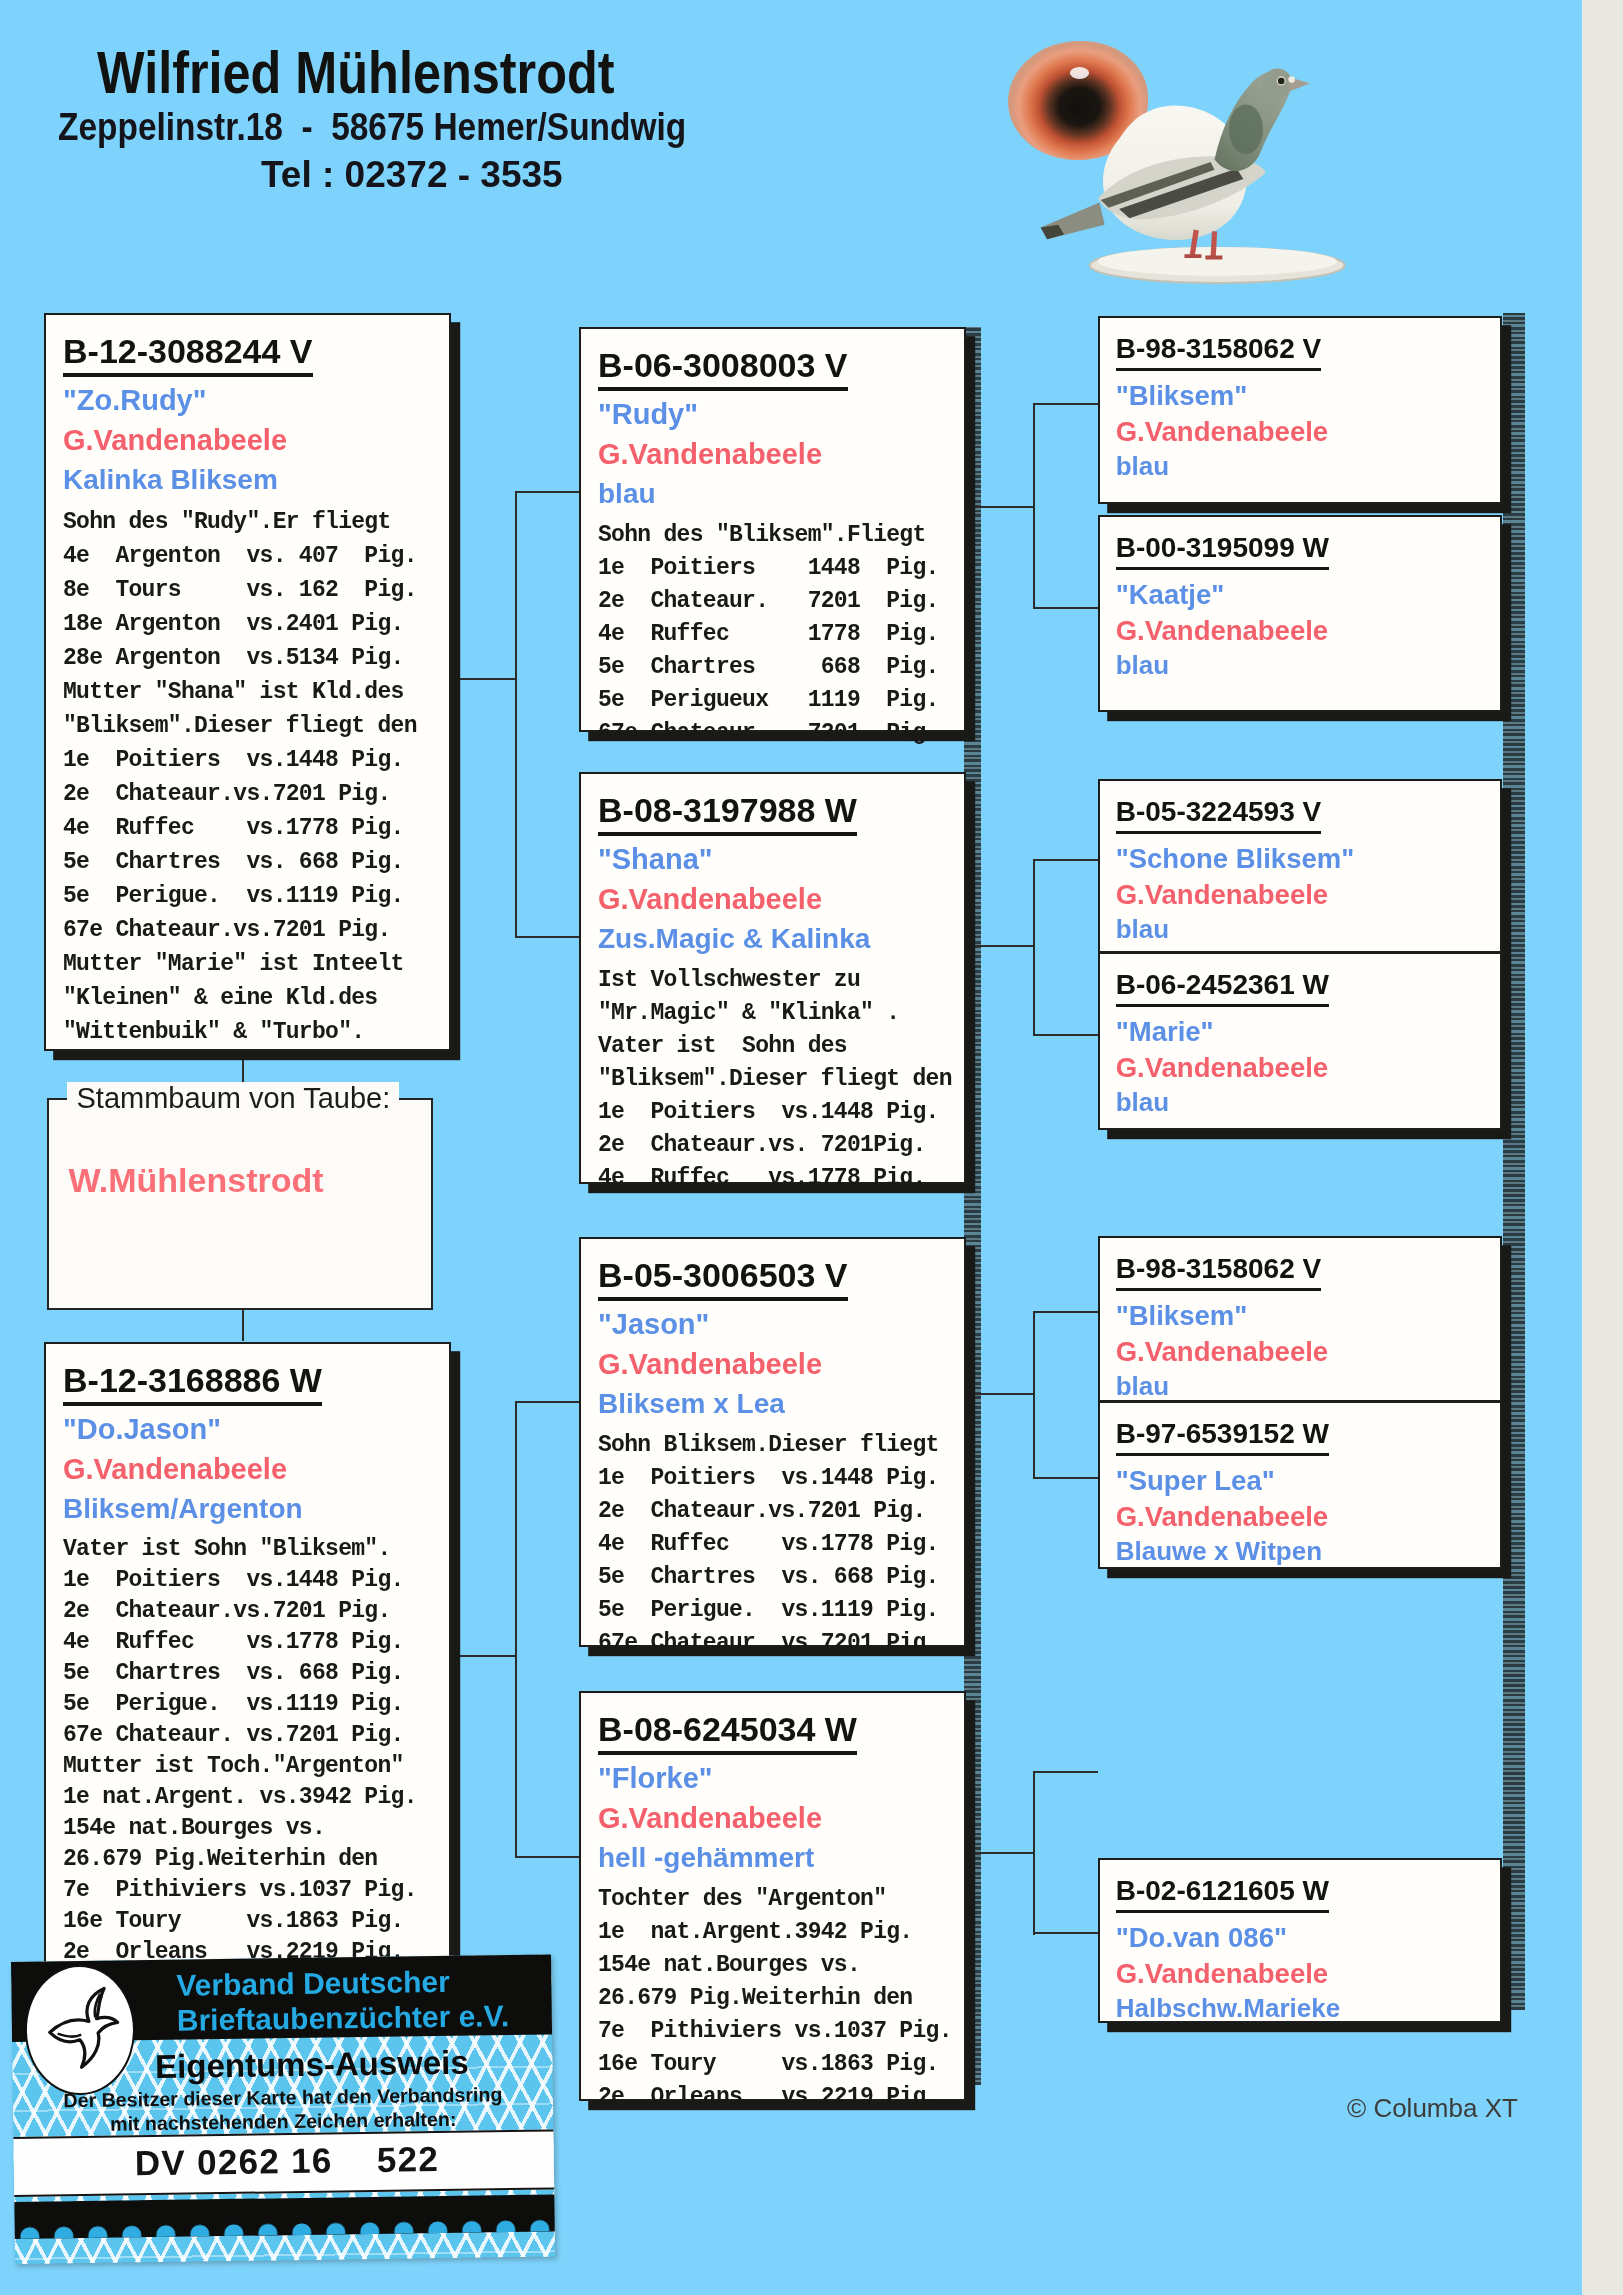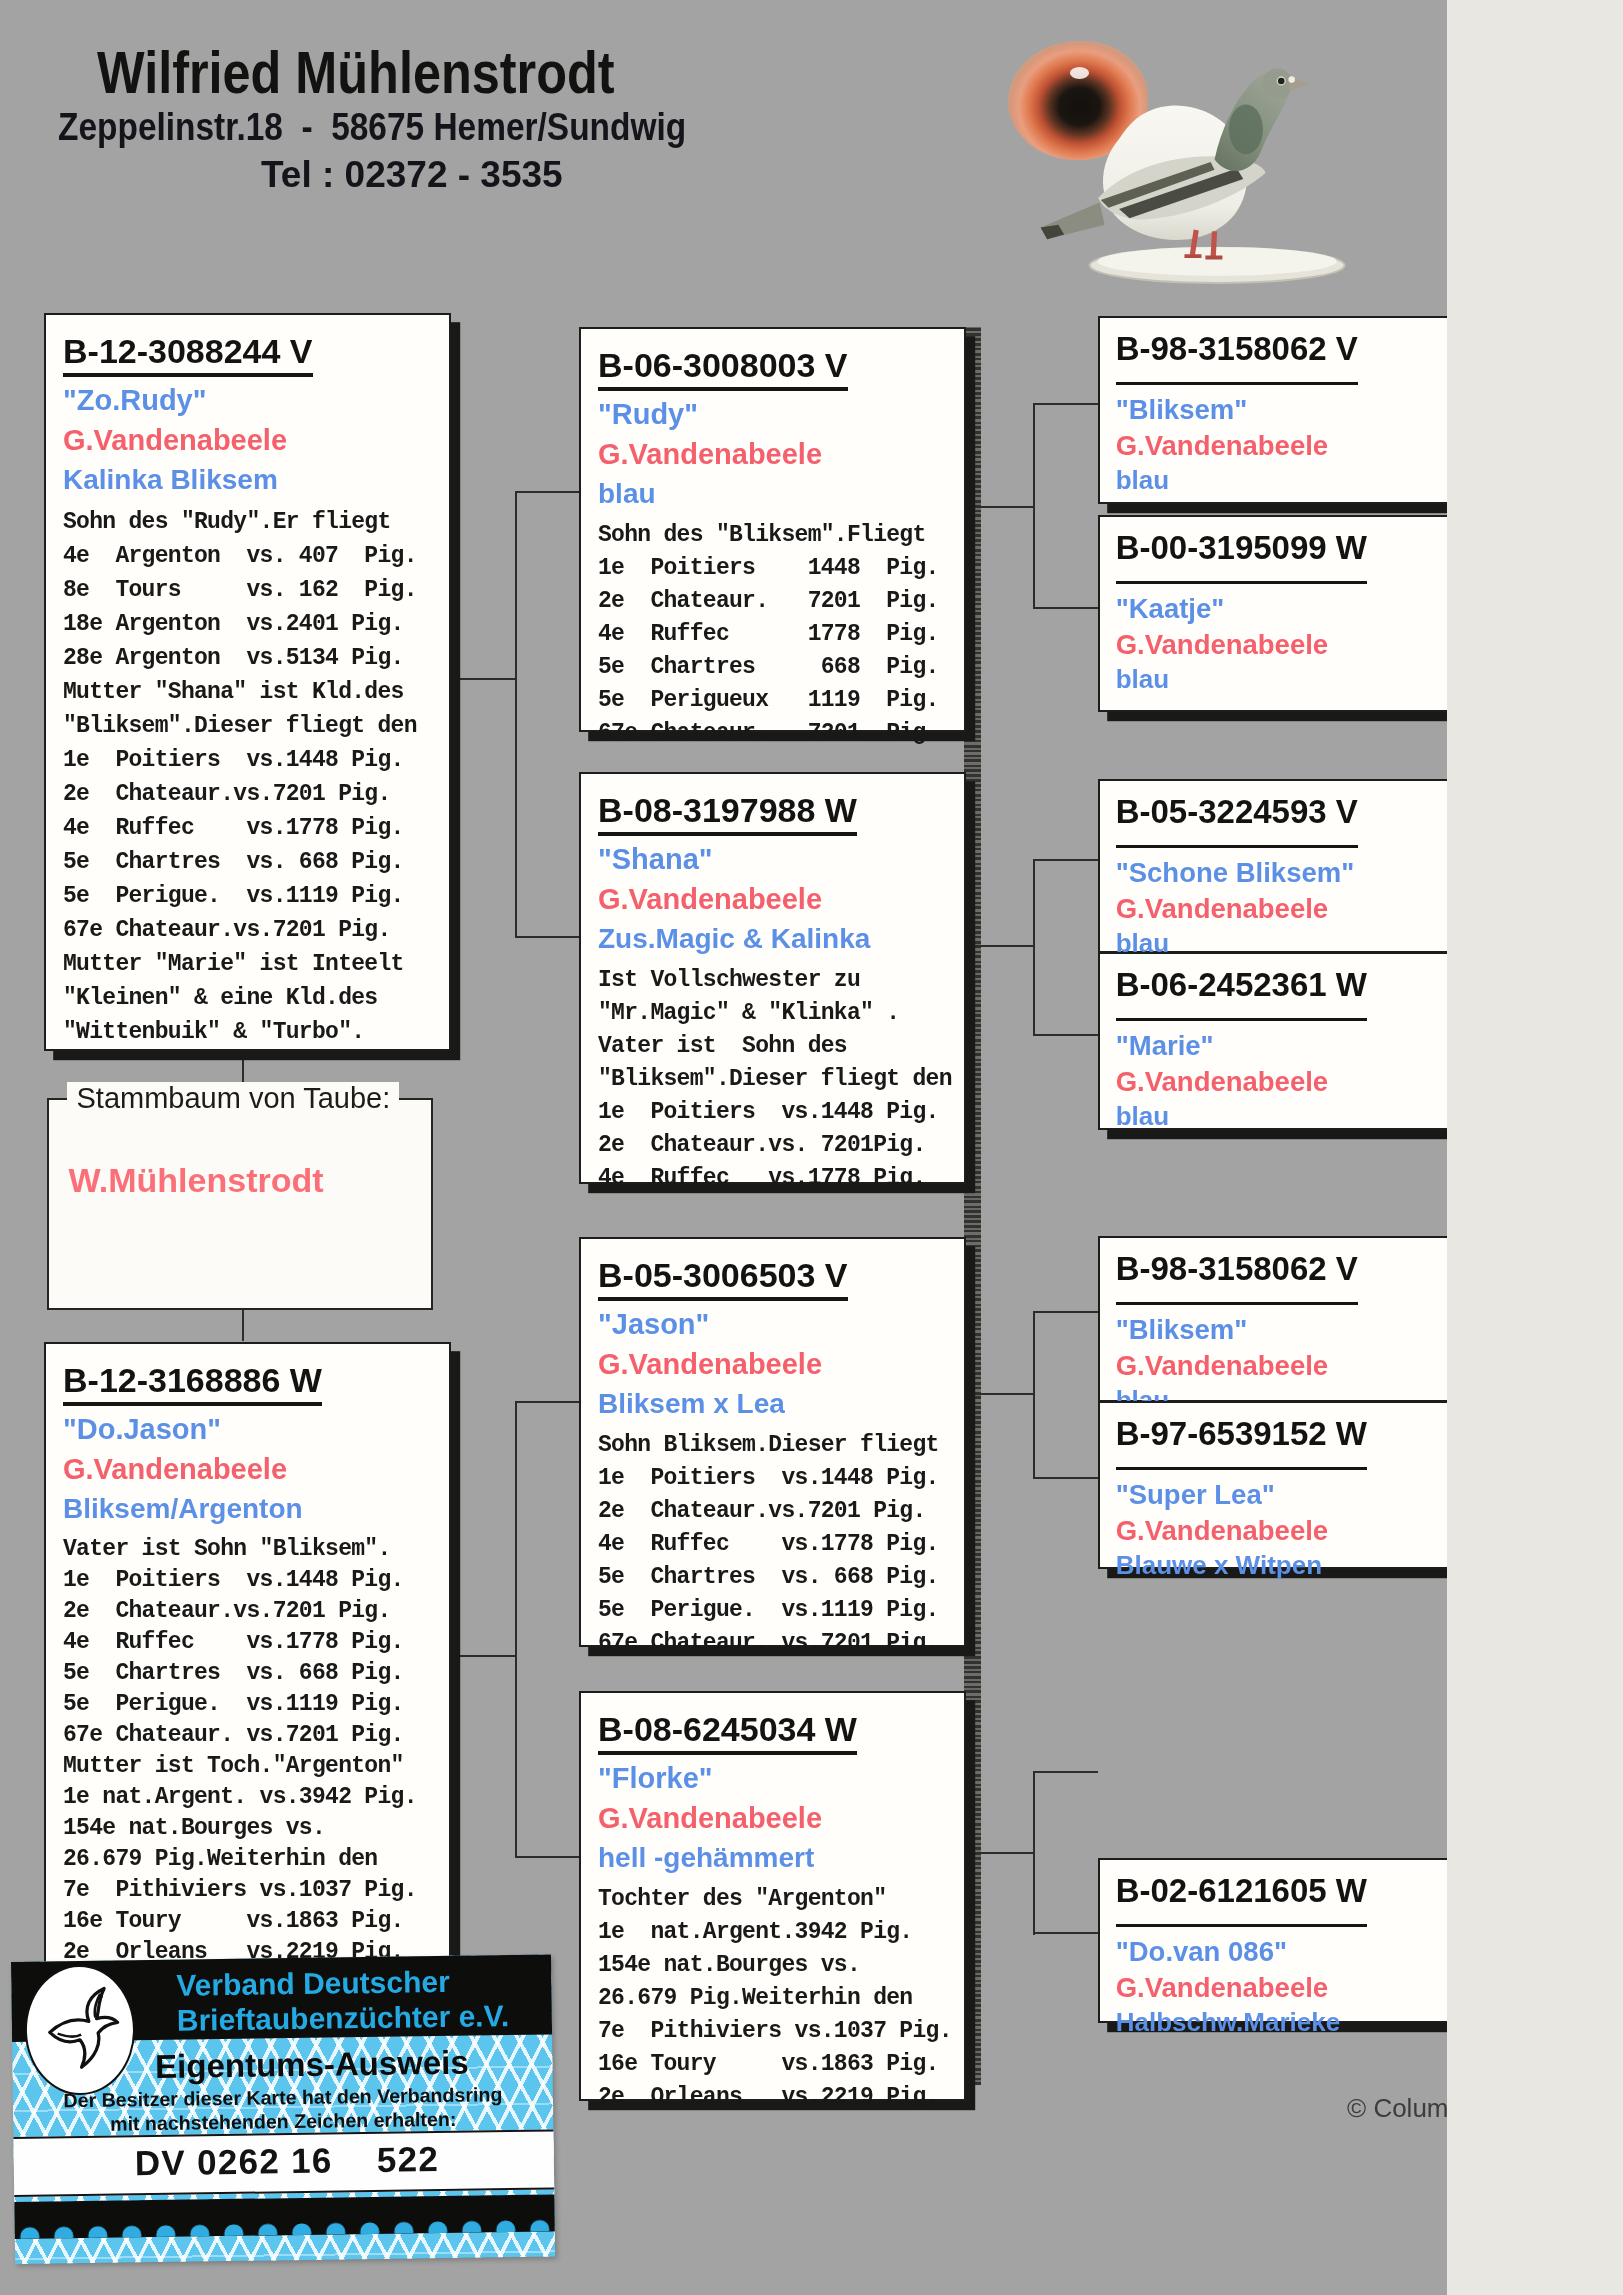--- a/index.html
+++ b/index.html
@@ -3,7 +3,7 @@
 <meta charset="utf-8">
 <style>
   html,body{margin:0;padding:0;background:#e9e7e2;}
-  .page{position:relative;width:1447px;height:2295px;background:#a3a3a3;overflow:hidden;
+  .page{position:relative;width:1582px;height:2295px;background:#7dd3fc;overflow:hidden;
         font-family:"Liberation Sans",sans-serif;color:#161616;}
 
   

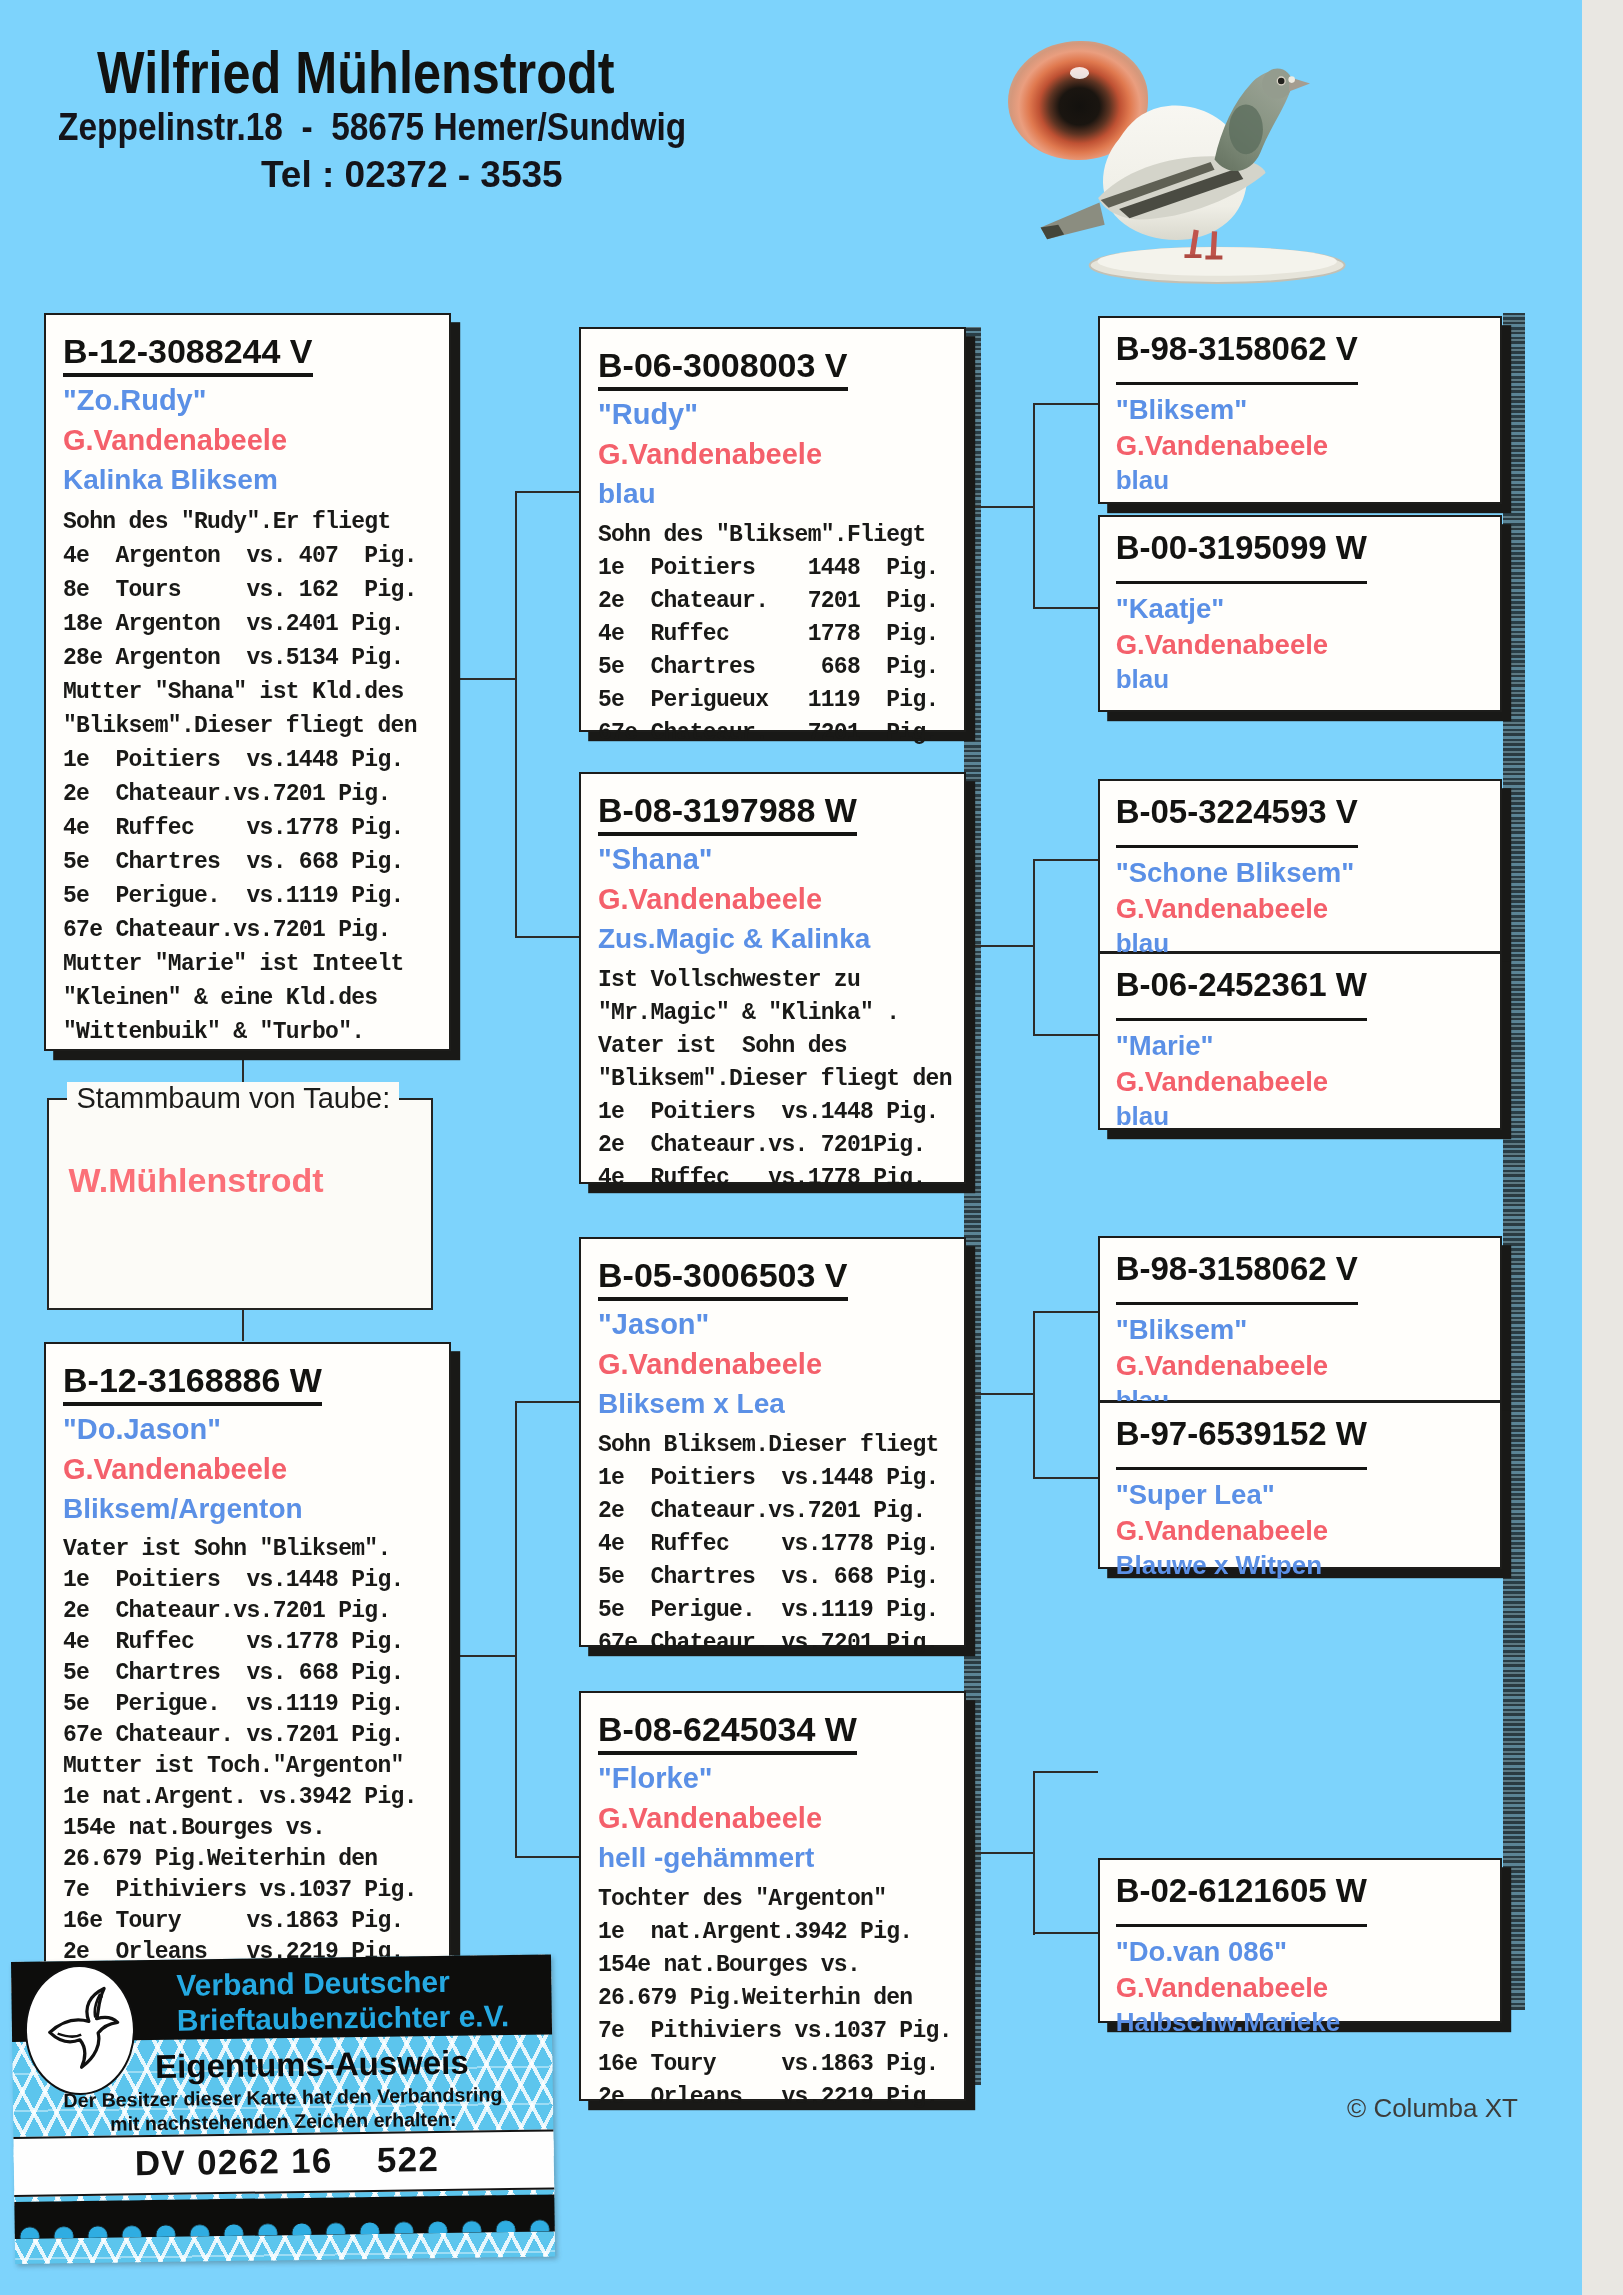--- a/index.html
+++ b/index.html
@@ -30,7 +30,7 @@
   .box-r{padding:14.4px 15.7px 0 15.7px;}
   .ring{display:inline-block;color:#131311;font-weight:bold;white-space:pre;}
   .box-big .ring{font-size:34px;line-height:38px;border-bottom:4.6px solid #151513;padding-bottom:3.3px;margin-bottom:7.9px;}
-  .box-r   .ring{font-size:33px;line-height:34px;border-bottom:3.9px solid #151513;padding-bottom:16px;margin-bottom:9.2px;}
+  .box-r   .ring{font-size:28px;line-height:34px;border-bottom:3.9px solid #151513;padding-bottom:2px;margin-bottom:9.2px;}
   .pname,.pcolor{color:#5b90e6;font-weight:bold;white-space:pre;}
   .breeder{color:#f4606b;font-weight:bold;white-space:pre;}
   .box-big .pname{font-size:29px;line-height:31px;margin-bottom:9.2px;}

